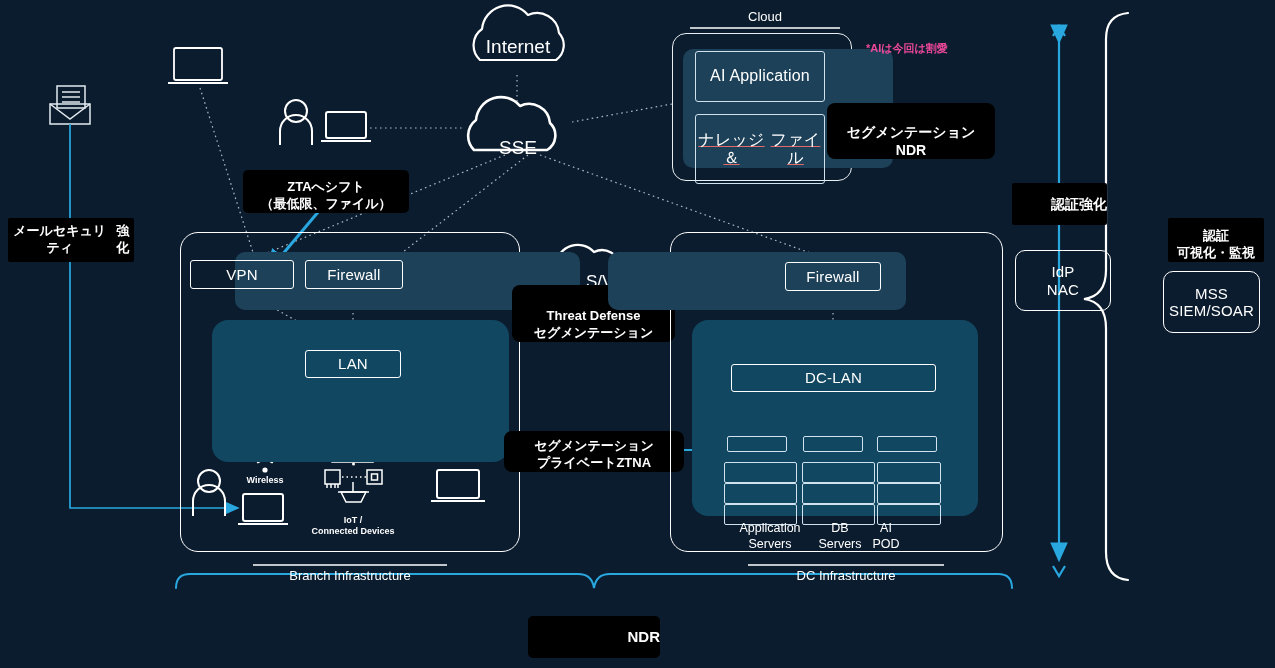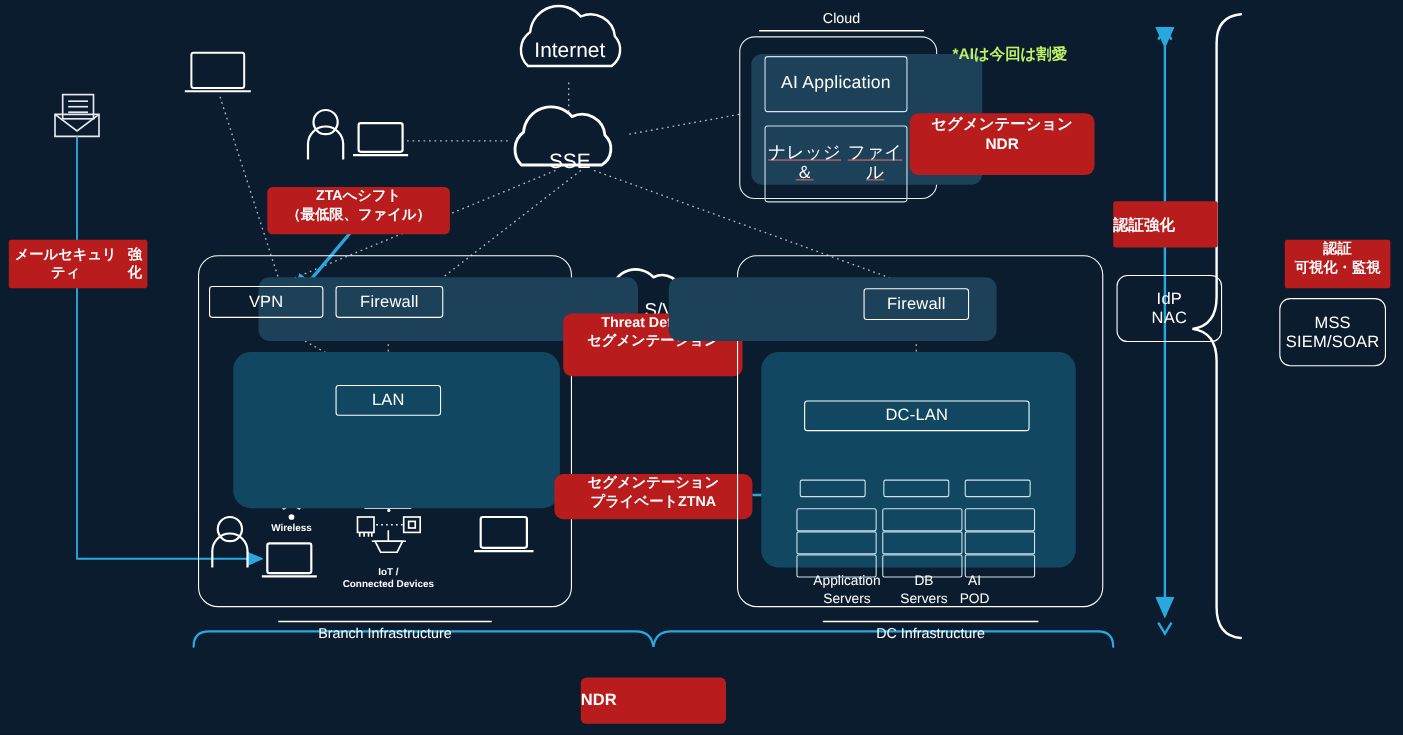--- a/index.html
+++ b/index.html
@@ -35,7 +35,7 @@
   .cap.sm{font-size:9px;font-weight:bold;line-height:1.25;}
   .cap.md{font-size:12.5px;line-height:1.25;}
   .cloudlabel{font-size:19px;color:#ffffff;text-align:center;margin-top:10px;}
-  .note{font-size:14px;font-weight:bold;color:#bef264;white-space:nowrap;}
+  .note{font-size:11px;font-weight:bold;color:#ec4899;white-space:nowrap;}
   .srv{border:1.3px solid #cfe2ee;border-radius:2px;background:transparent;}
 </style>
 </head>

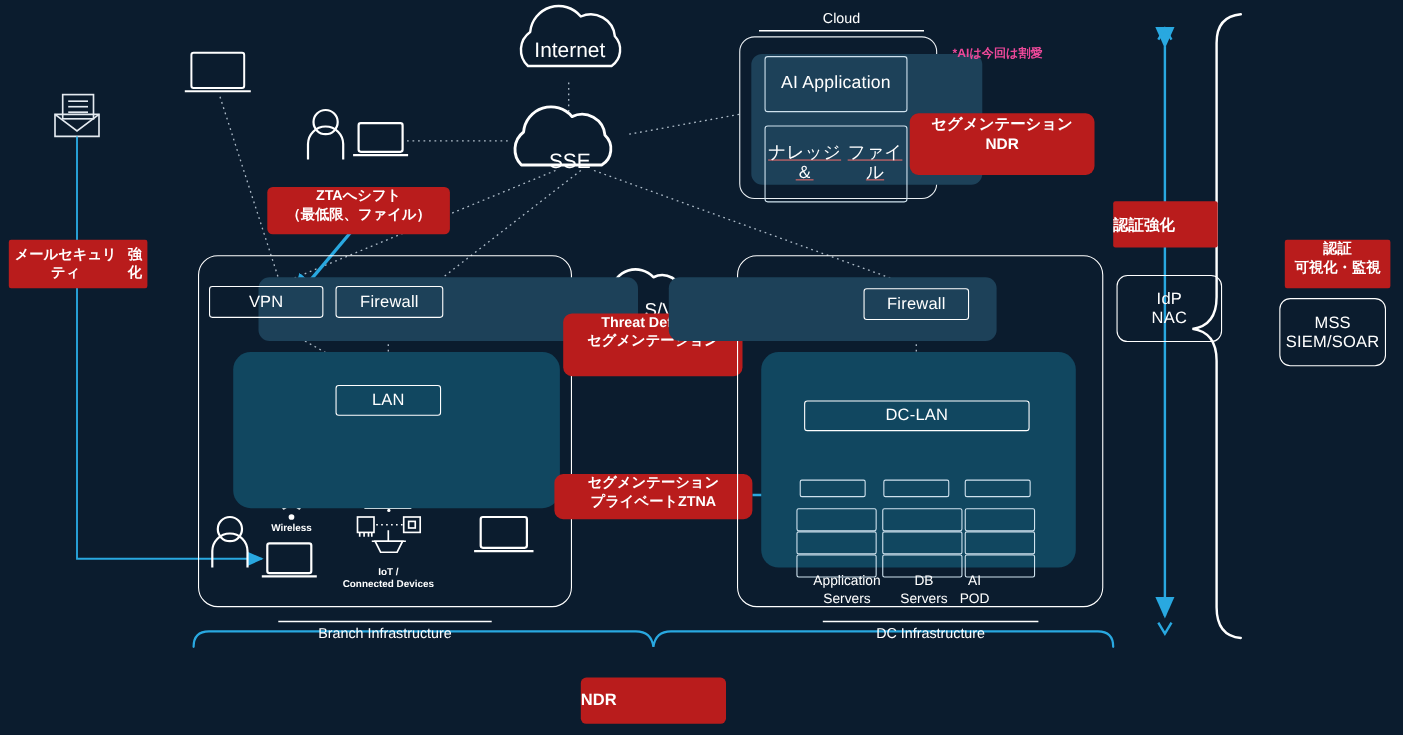--- a/index.html
+++ b/index.html
@@ -24,8 +24,8 @@
   .node.sub{border:1.2px solid #cfe2ee;font-size:16px;}
 
   
-  .cyan{background:#b91c1c;color:#ffffff;display:flex;align-items:center;
-        justify-content:flex-start;text-align:center;font-weight:bold;
+  .cyan{background:#000000;color:#ffffff;display:flex;align-items:center;
+        justify-content:flex-end;text-align:center;font-weight:bold;
         line-height:1.3;border-radius:2px;}
   .cyan.soft{border-radius:5px;}
   .cyan.r8{border-radius:8px;}

